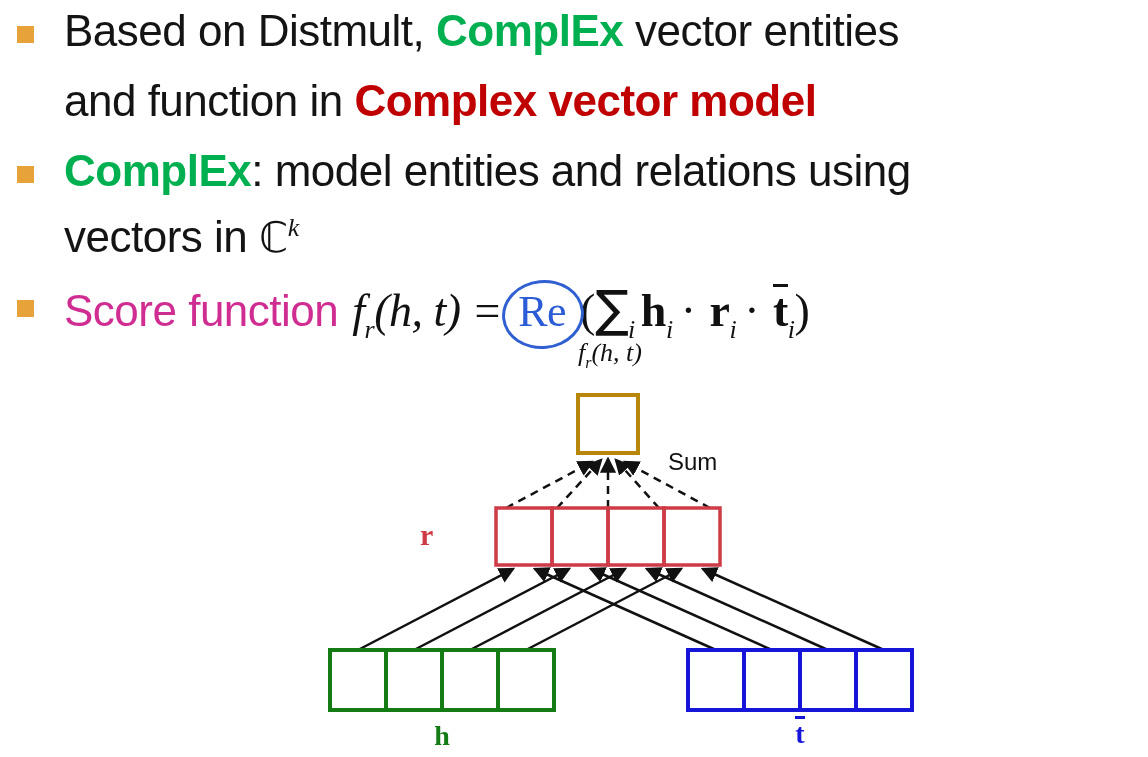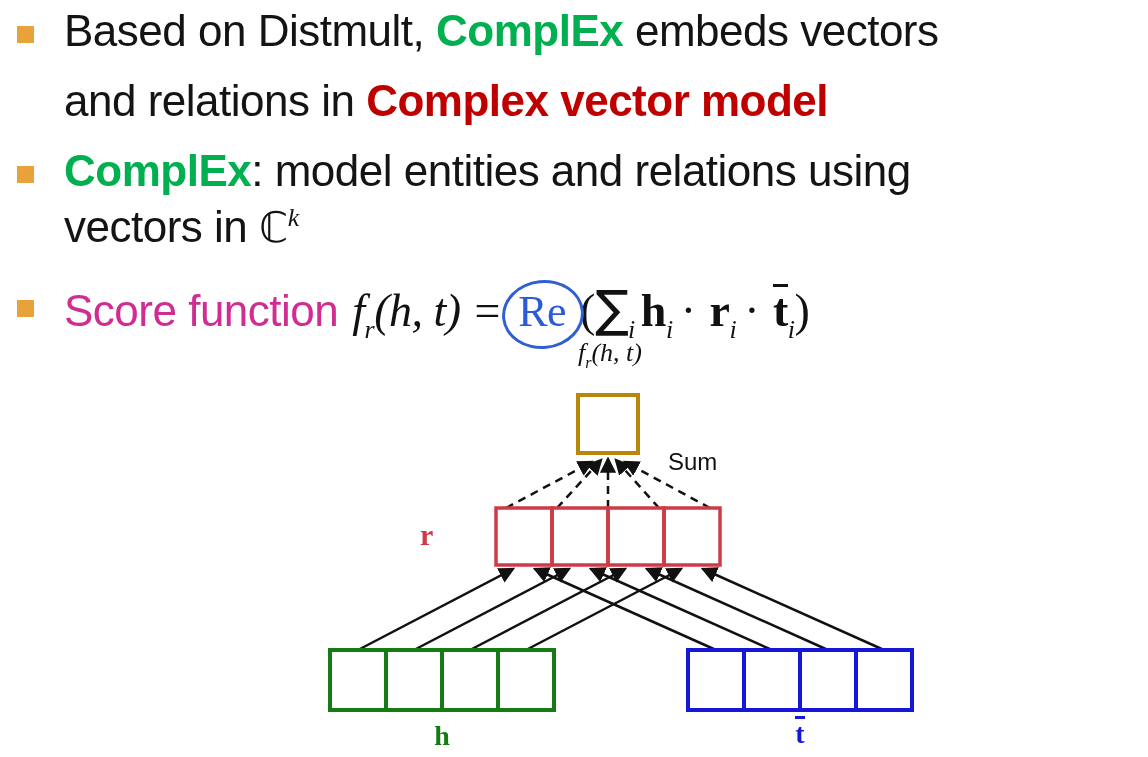--- a/index.html
+++ b/index.html
@@ -67,7 +67,7 @@
   <div class="marker m3"></div>
 
   <div class="line l1">
-    <span>Based on Distmult, </span><span class="green">ComplEx</span><span> embeds vectors</span>
+    <span>Based on Distmult, </span><span class="green">ComplEx</span><span> vector entities</span>
   </div>
   <div class="line l2">
     <span>and relations in </span><span class="darkred">Complex vector model</span>

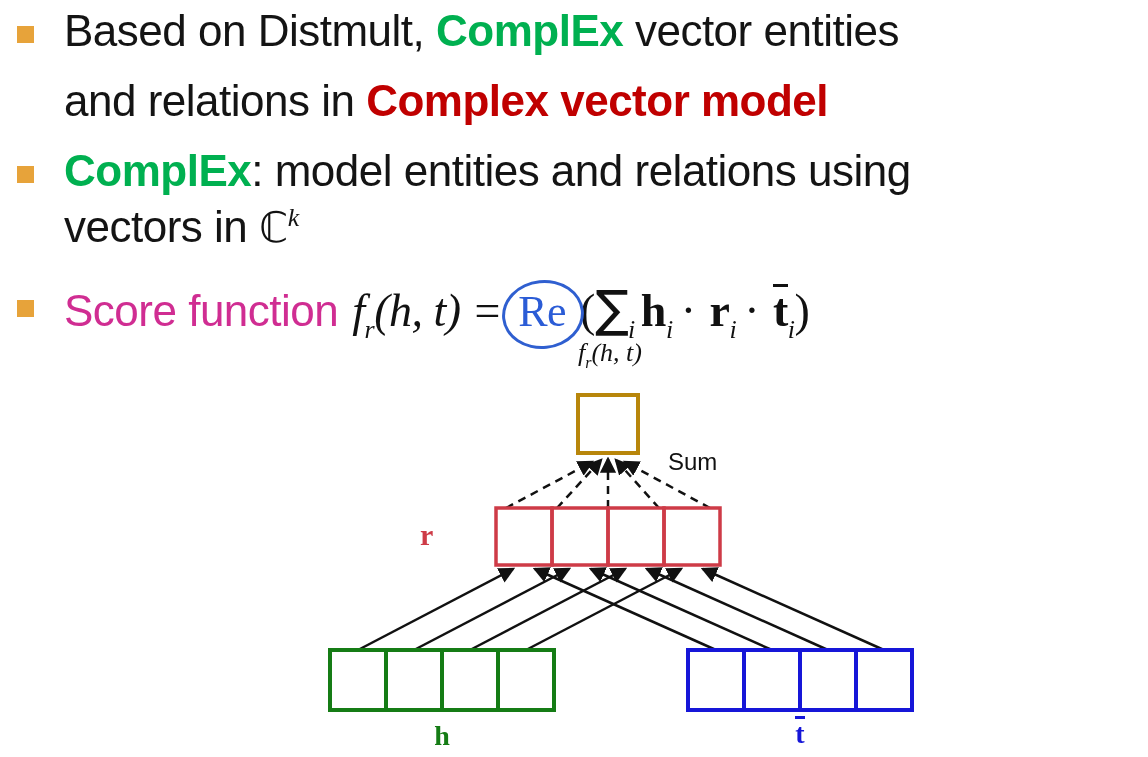--- a/index.html
+++ b/index.html
@@ -70,7 +70,7 @@
     <span>Based on Distmult, </span><span class="green">ComplEx</span><span> vector entities</span>
   </div>
   <div class="line l2">
-    <span>and relations in </span><span class="darkred">Complex vector model</span>
+    <span>and function in </span><span class="darkred">Complex vector model</span>
   </div>
 
   <div class="line l3">

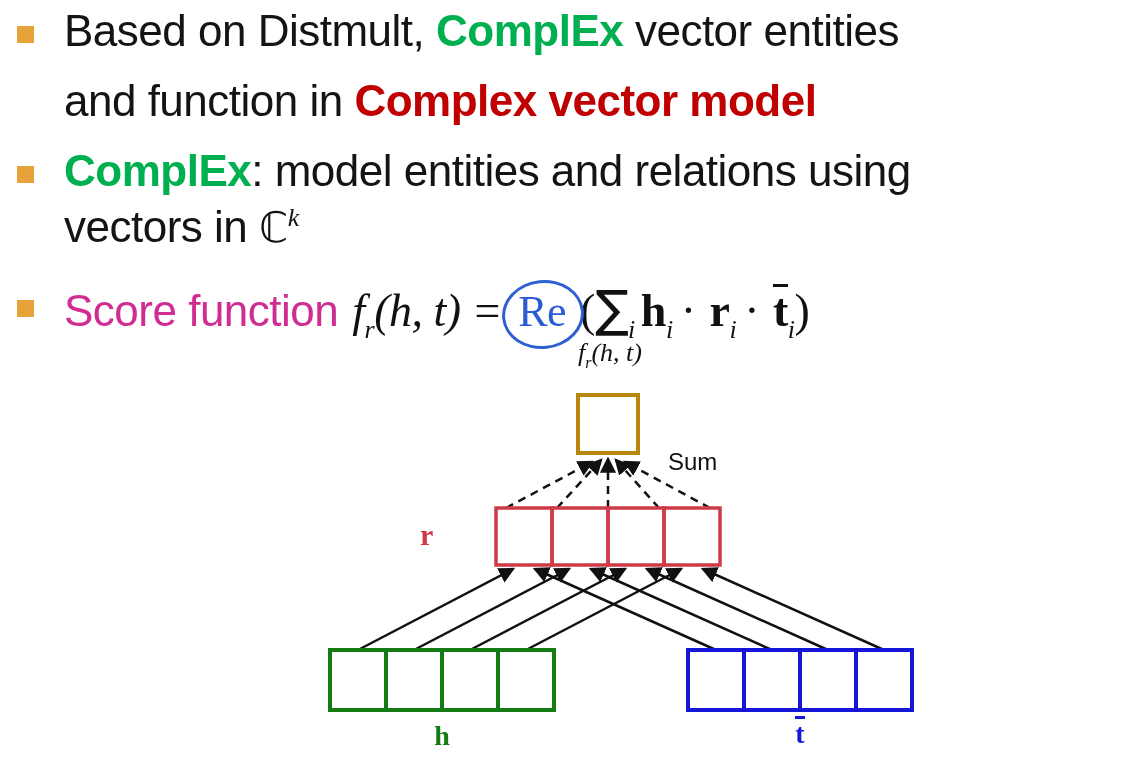--- a/index.html
+++ b/index.html
@@ -14,7 +14,7 @@
 
   
   .line { position:absolute; left:64px; white-space:nowrap; font-size:44px; letter-spacing:-0.5px; }
-  .l1 { top:6px; } .l2 { top:76px; } .l3 { top:146px; } .l4 { top:202px; } .l5 { top:280px; }
+  .l1 { top:6px; } .l2 { top:76px; } .l3 { top:146px; } .l4 { top:212px; } .l5 { top:280px; }
 
   .green   { color:#00B050; font-weight:700; }
   .darkred { color:#C00000; font-weight:700; }

